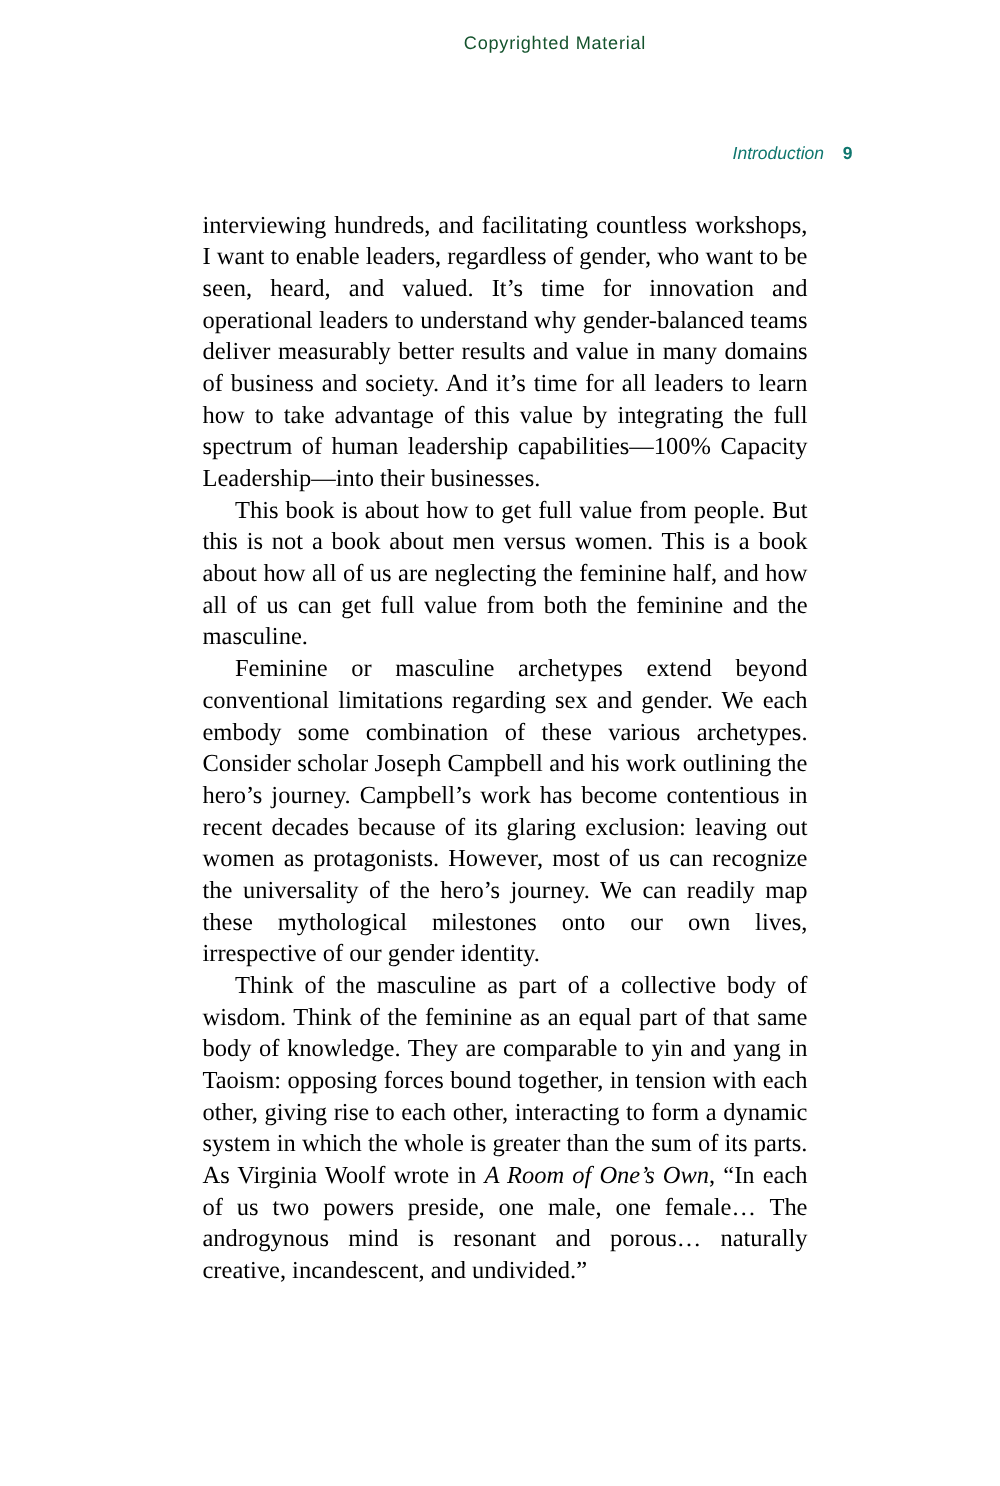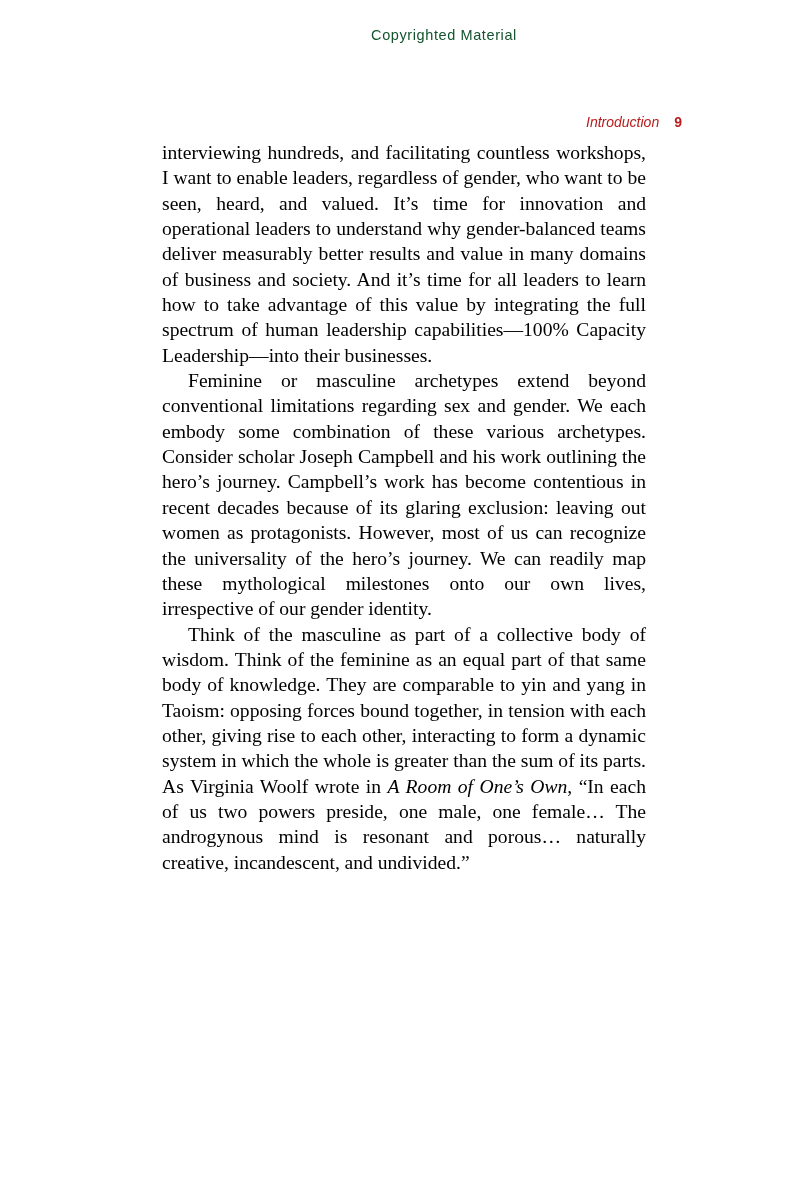--- a/index.html
+++ b/index.html
@@ -40,7 +40,7 @@
     text-align: right;
     font-family: "Liberation Sans", sans-serif;
     font-size: 14px;
-    color: #b91c1c;
+    color: #0f766e;
     white-space: nowrap;
   }
   .running-head .rh-title {

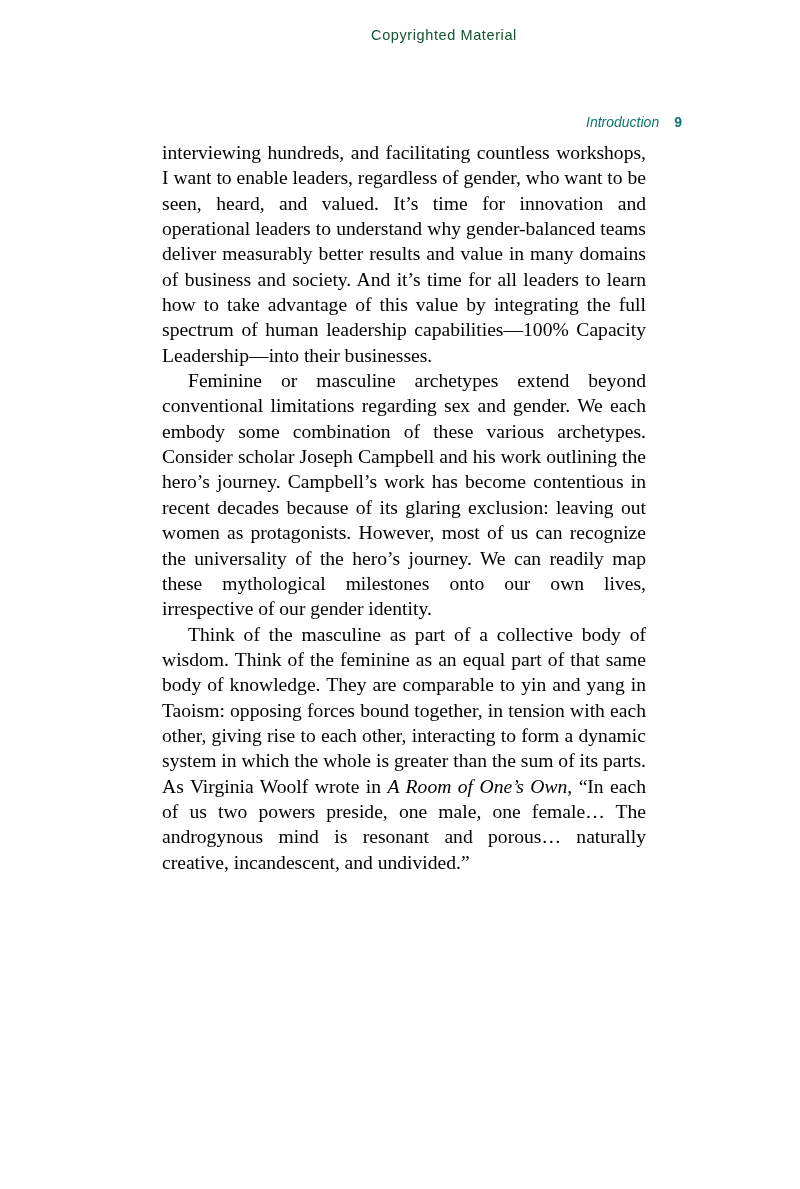--- a/index.html
+++ b/index.html
@@ -57,7 +57,7 @@
   
   .textblock {
     position: absolute;
-    top: 140px;
+    top: 168px;
     left: 162px;
     width: 484px;
   }

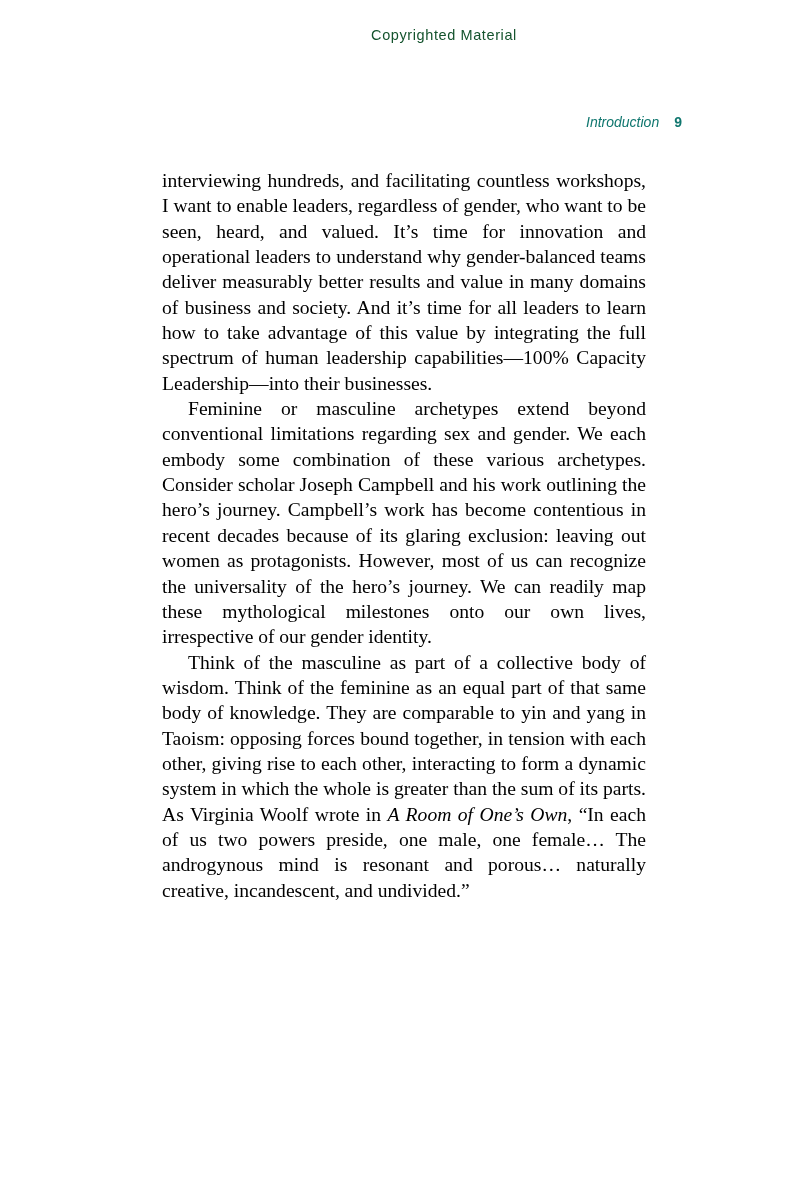--- a/index.html
+++ b/index.html
@@ -102,6 +102,7 @@
 
 <div class="textblock">
   <p class="first">interviewing hundreds, and facilitating countless workshops, I want to enable leaders, regardless of gender, who want to be seen, heard, and valued. It’s time for innovation and operational leaders to understand why gender-balanced teams deliver measurably better results and value in many domains of business and society. And it’s time for all leaders to learn how to take advantage of this value by integrating the full spectrum of human leadership capabilities—100% Capacity Leadership—into their businesses.</p>
+  <p class="indent">This book is about how to get full value from people. But this is not a book about men versus women. This is a book about how all of us are neglecting the feminine half, and how all of us can get full value from both the feminine and the masculine.</p>
   <p class="indent">Feminine or masculine archetypes extend beyond conventional limitations regarding sex and gender. We each embody some combination of these various archetypes. Consider scholar Joseph Campbell and his work outlining the hero’s journey. Campbell’s work has become contentious in recent decades because of its glaring exclusion: leaving out women as protagonists. However, most of us can recognize the universality of the hero’s journey. We can readily map these mythological milestones onto our own lives, irrespective of our gender identity.</p>
   <p class="indent">Think of the masculine as part of a collective body of wisdom. Think of the feminine as an equal part of that same body of knowledge. They are comparable to yin and yang in Taoism: opposing forces bound together, in tension with each other, giving rise to each other, interacting to form a dynamic system in which the whole is greater than the sum of its parts. As Virginia Woolf wrote in <em class="book-title">A Room of One’s Own</em>, “In each of us two powers preside, one male, one female… The androgynous mind is resonant and porous… naturally creative, incandescent, and undivided.”</p>
 </div>

